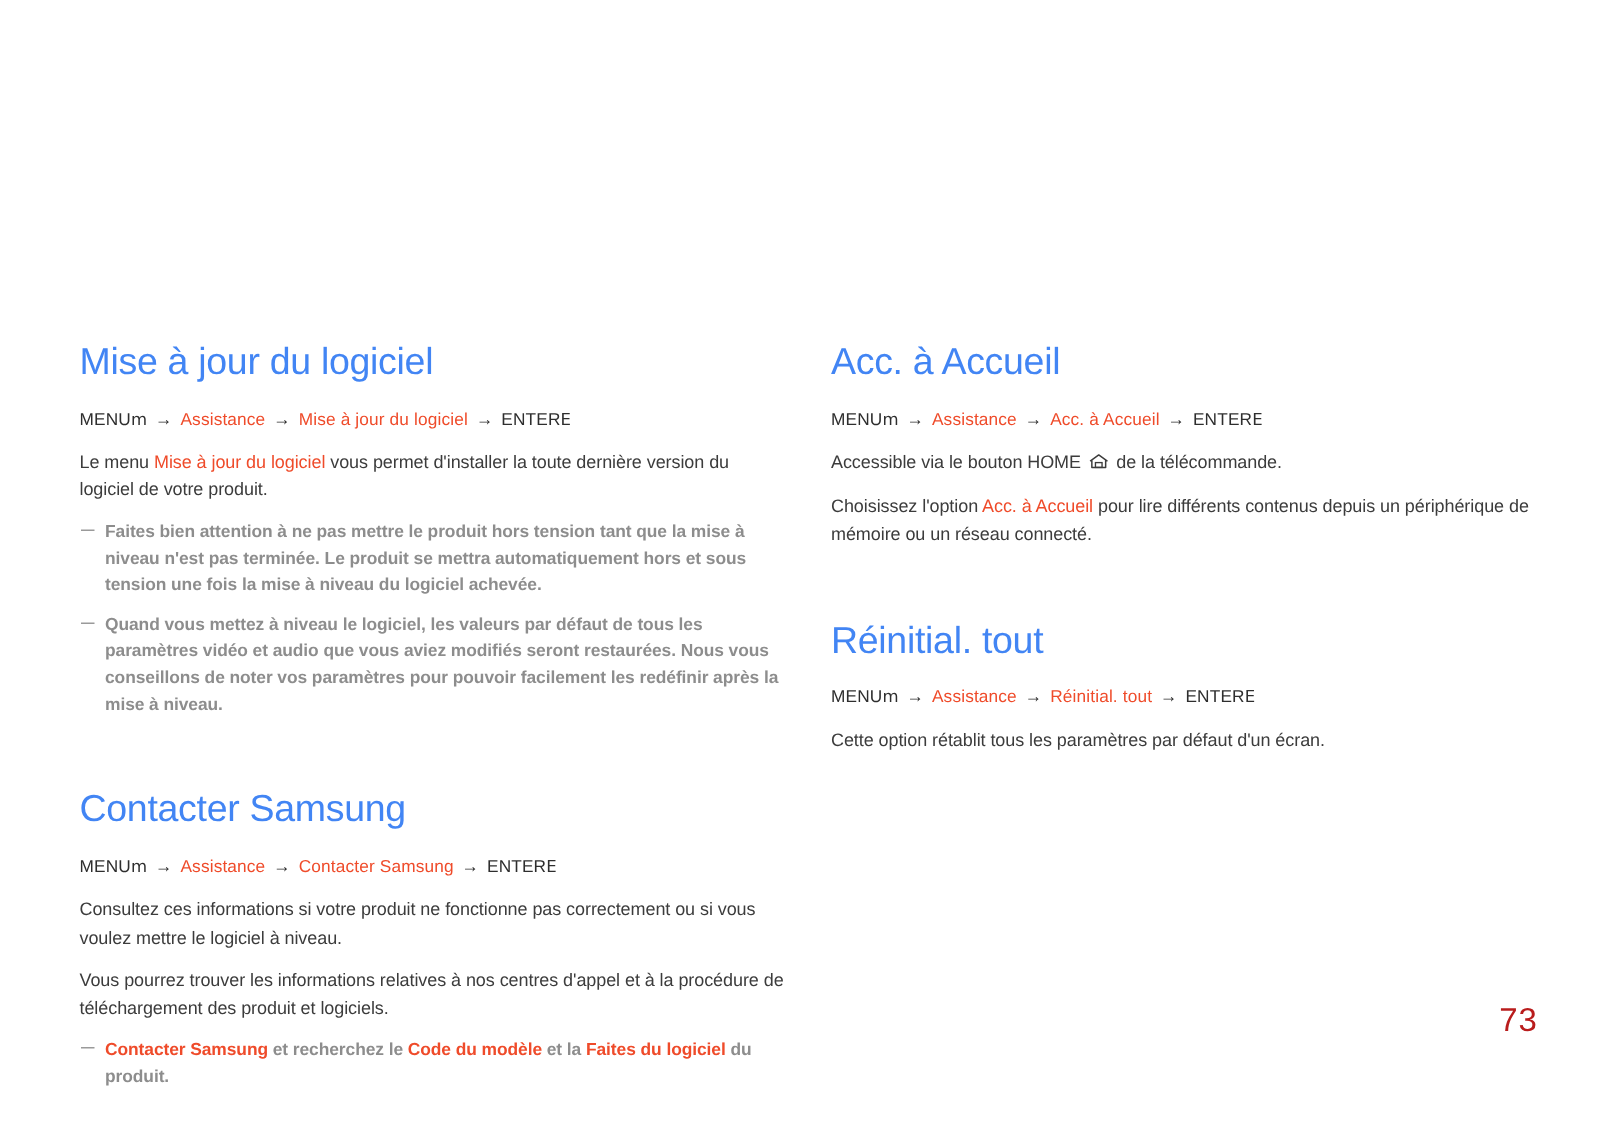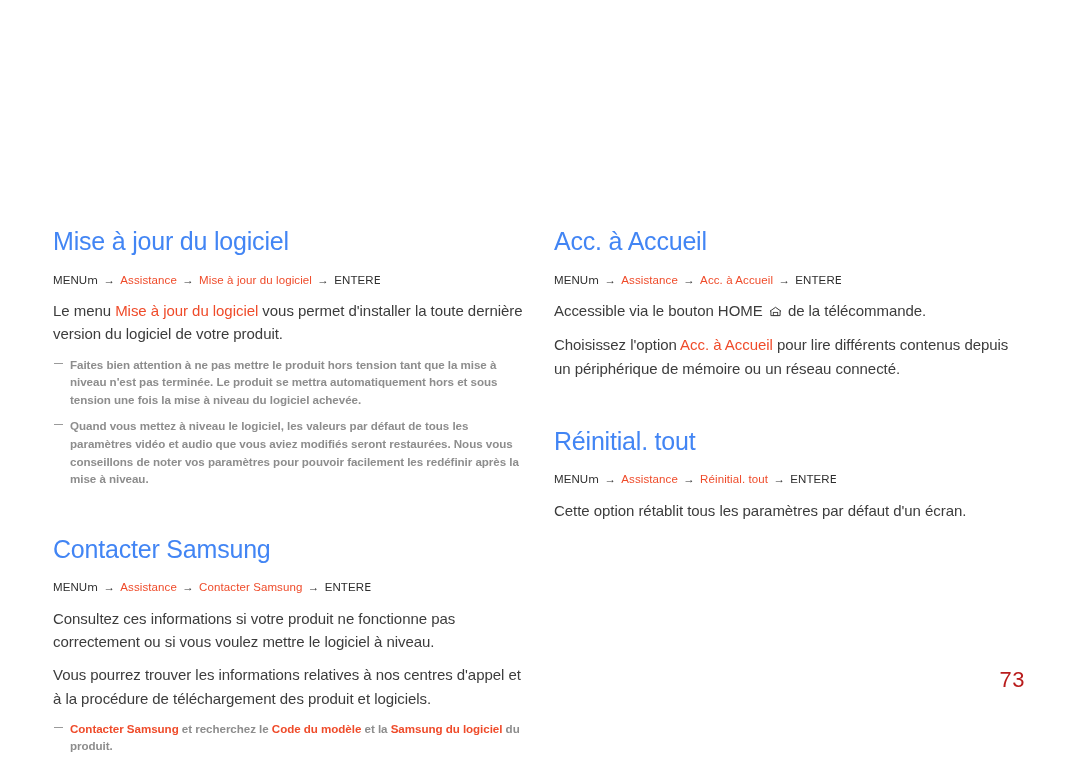--- a/index.html
+++ b/index.html
@@ -63,7 +63,7 @@
   
   p.body {
     margin: 0 0 10px 0;
-    font-size: 15px;
+    font-size: 12px;
     line-height: 1.55;
     color: #3c3c3c;
     letter-spacing: -0.05px;

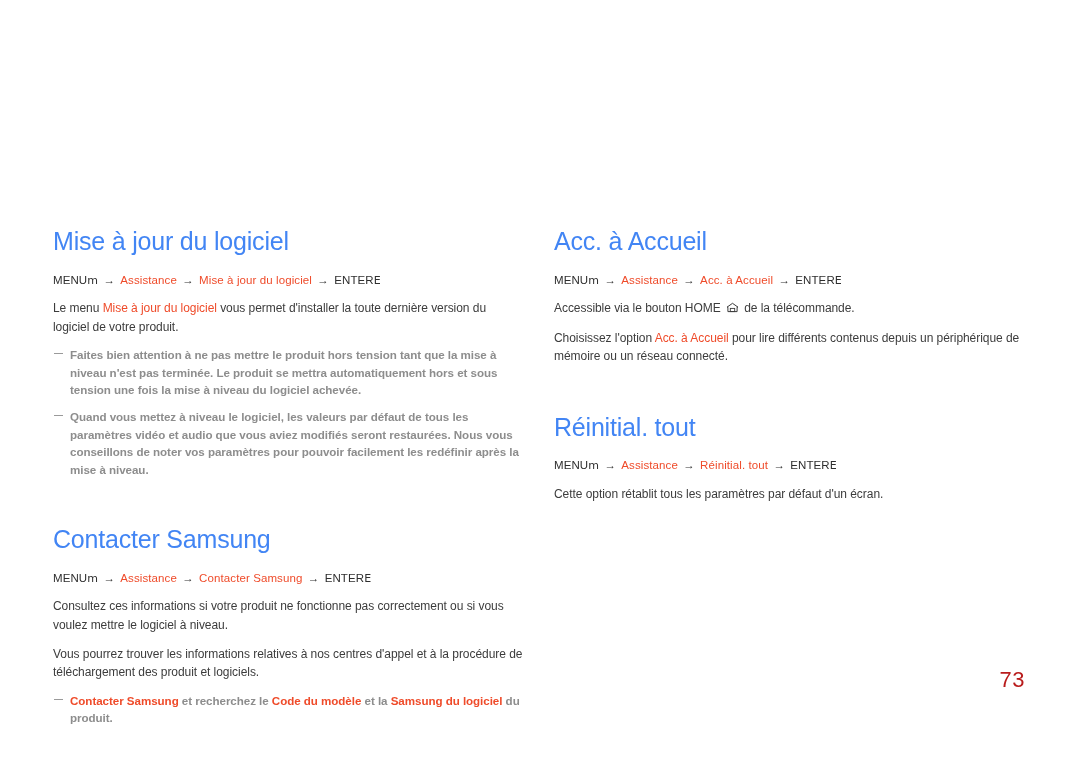--- a/index.html
+++ b/index.html
@@ -137,7 +137,7 @@
         <p class="body"><span>Consultez ces informations si votre produit ne fonctionne pas correctement ou si vous voulez mettre le logiciel à niveau.</span></p>
         <p class="body"><span>Vous pourrez trouver les informations relatives à nos centres d'appel et à la procédure de téléchargement des produit et logiciels.</span></p>
         <ul class="dash-list">
-          <li><span class="hl">Contacter Samsung</span><span> et recherchez le </span><span class="hl">Code du modèle</span><span> et la </span><span class="hl">Samsung du logiciel</span><span> du produit.</span></li>
+          <li><span class="hl">Contacter Samsung</span><span> et recherchez le </span><span class="hl">Code du modèle</span><span> et la </span><span class="hl">Faites du logiciel</span><span> du produit.</span></li>
         </ul>
       </div>
     </div>

